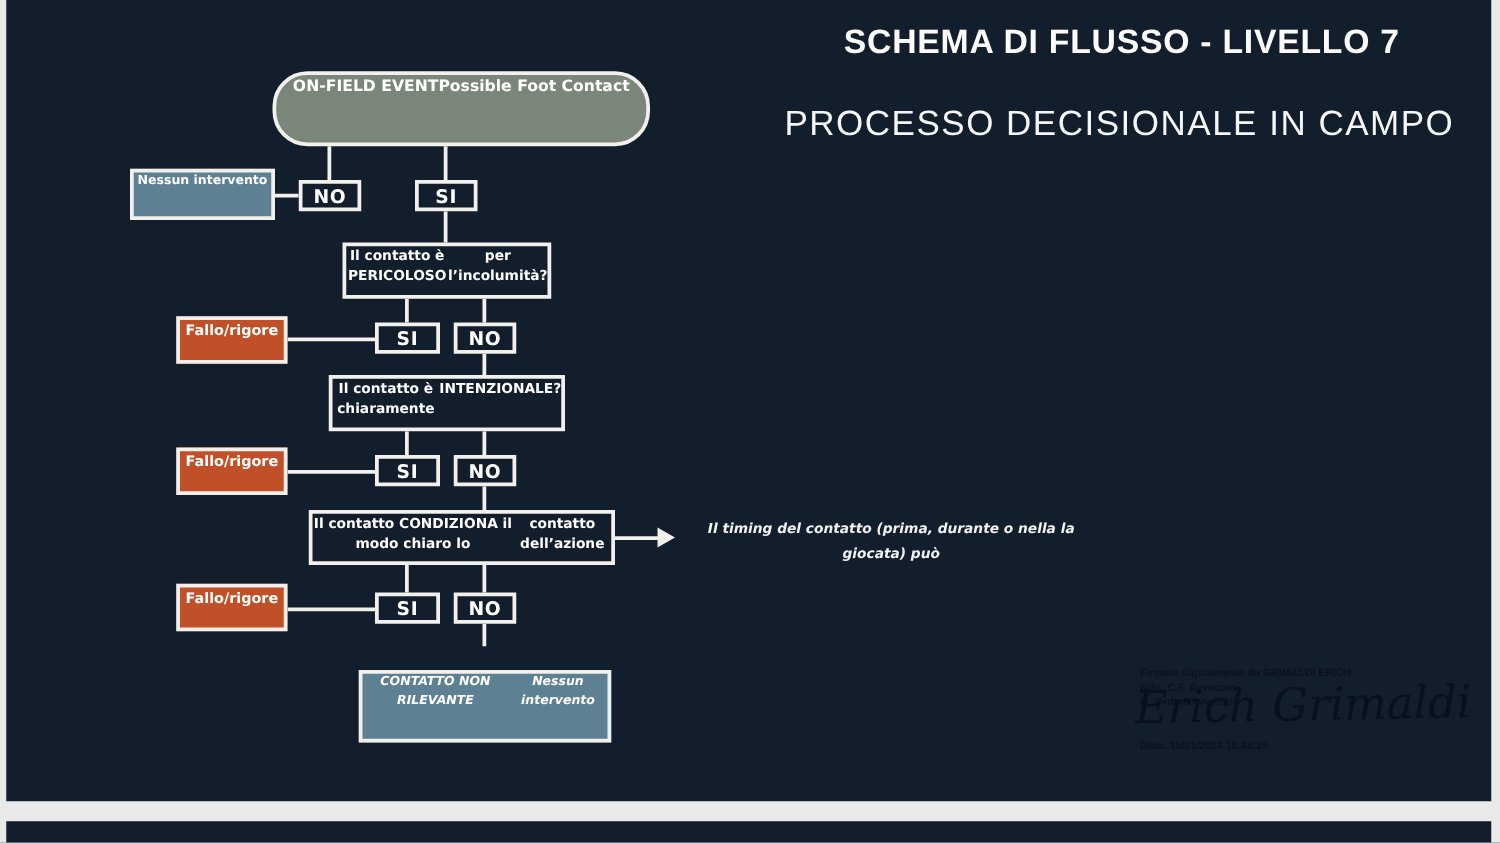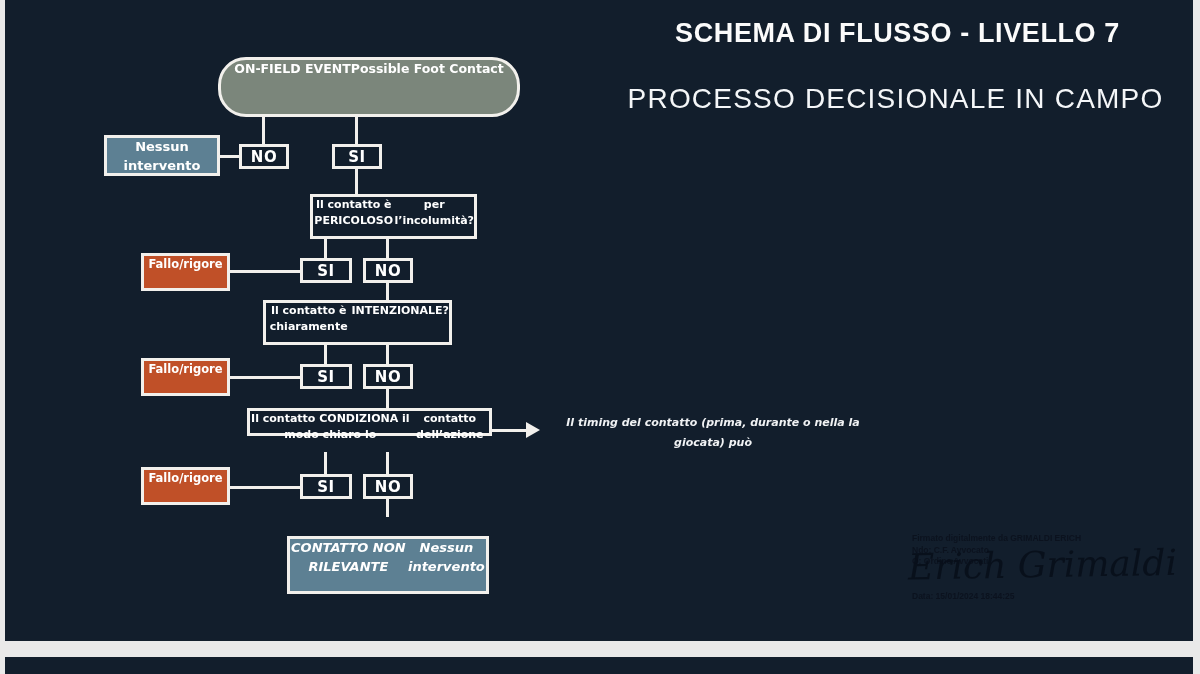--- a/index.html
+++ b/index.html
@@ -29,7 +29,7 @@
           background:#121e2c; line-height:1.45; }
   .start { left:218px; top:57px; width:302px; height:60px; border-radius:28px;
            background:#7b867b; font-size:12.5px; }
-  .outcome-blue  { background:#5d8093; font-size:13px; }
+  .outcome-blue  { background:#5d8093; font-size:10px; }
   .outcome-red   { background:#c05028; font-size:11.5px; }
   .question { font-size:11px; }
   .yn { font-size:15px; letter-spacing:0.5px; }

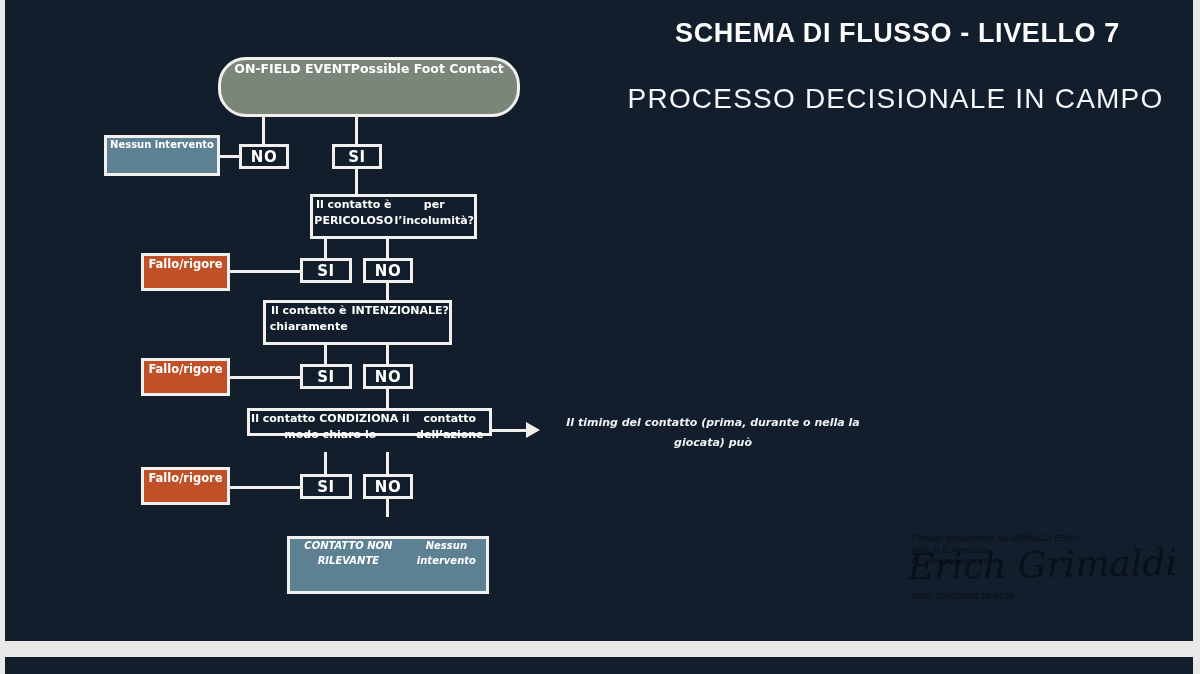--- a/index.html
+++ b/index.html
@@ -37,7 +37,7 @@
   #nessun0 { left:104px; top:135px; width:116px; height:41px; }
   #no0 { left:239px; top:144px; width:50px; height:25px; }
   #si0 { left:332px; top:144px; width:50px; height:25px; }
-  #q1  { left:274px; top:194px; width:167px; height:45px;margin-left:36px; }
+  #q1  { left:274px; top:194px; width:167px; height:45px; }
   #f1  { left:141px; top:253px; width:89px;  height:38px; }
   #si1 { left:300px; top:258px; width:52px;  height:25px; }
   #no1 { left:363px; top:258px; width:50px;  height:25px; }

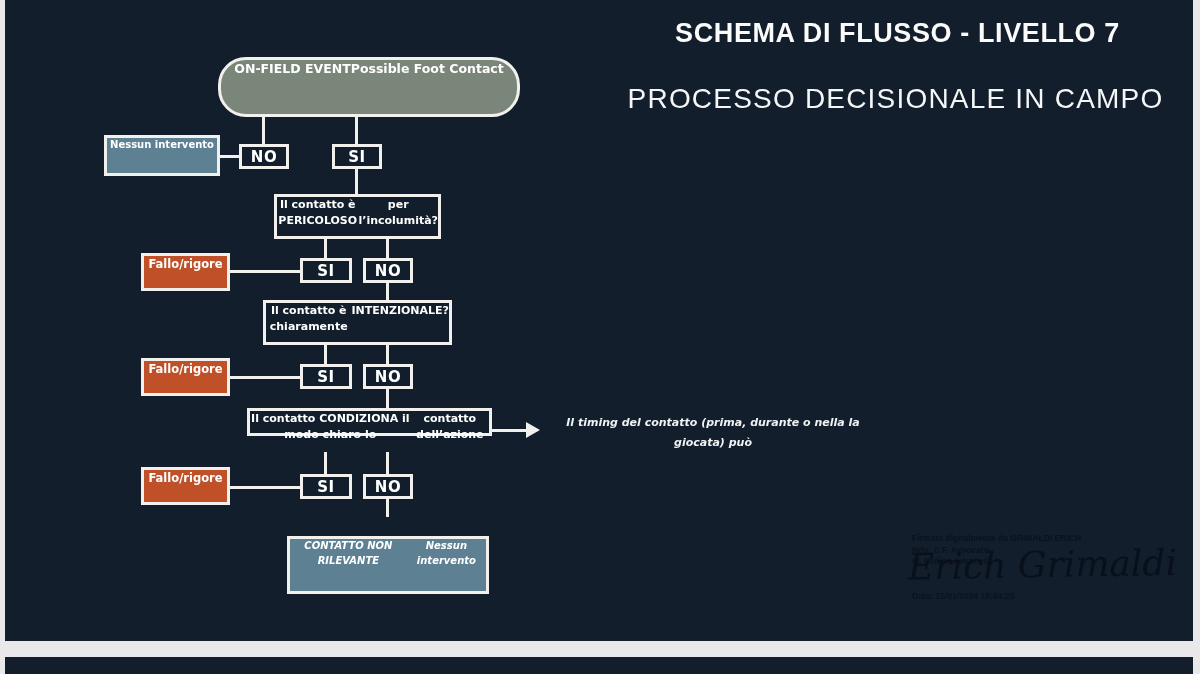--- a/index.html
+++ b/index.html
@@ -45,7 +45,7 @@
   #f2  { left:141px; top:358px; width:89px;  height:38px; }
   #si2 { left:300px; top:364px; width:52px;  height:25px; }
   #no2 { left:363px; top:364px; width:50px;  height:25px; }
-  #q3  { left:247px; top:408px; width:245px; height:28px; }
+  #q3  { left:247px; top:408px; width:245px; height:44px; }
   #f3  { left:141px; top:467px; width:89px;  height:38px; }
   #si3 { left:300px; top:474px; width:52px;  height:25px; }
   #no3 { left:363px; top:474px; width:50px;  height:25px; }

